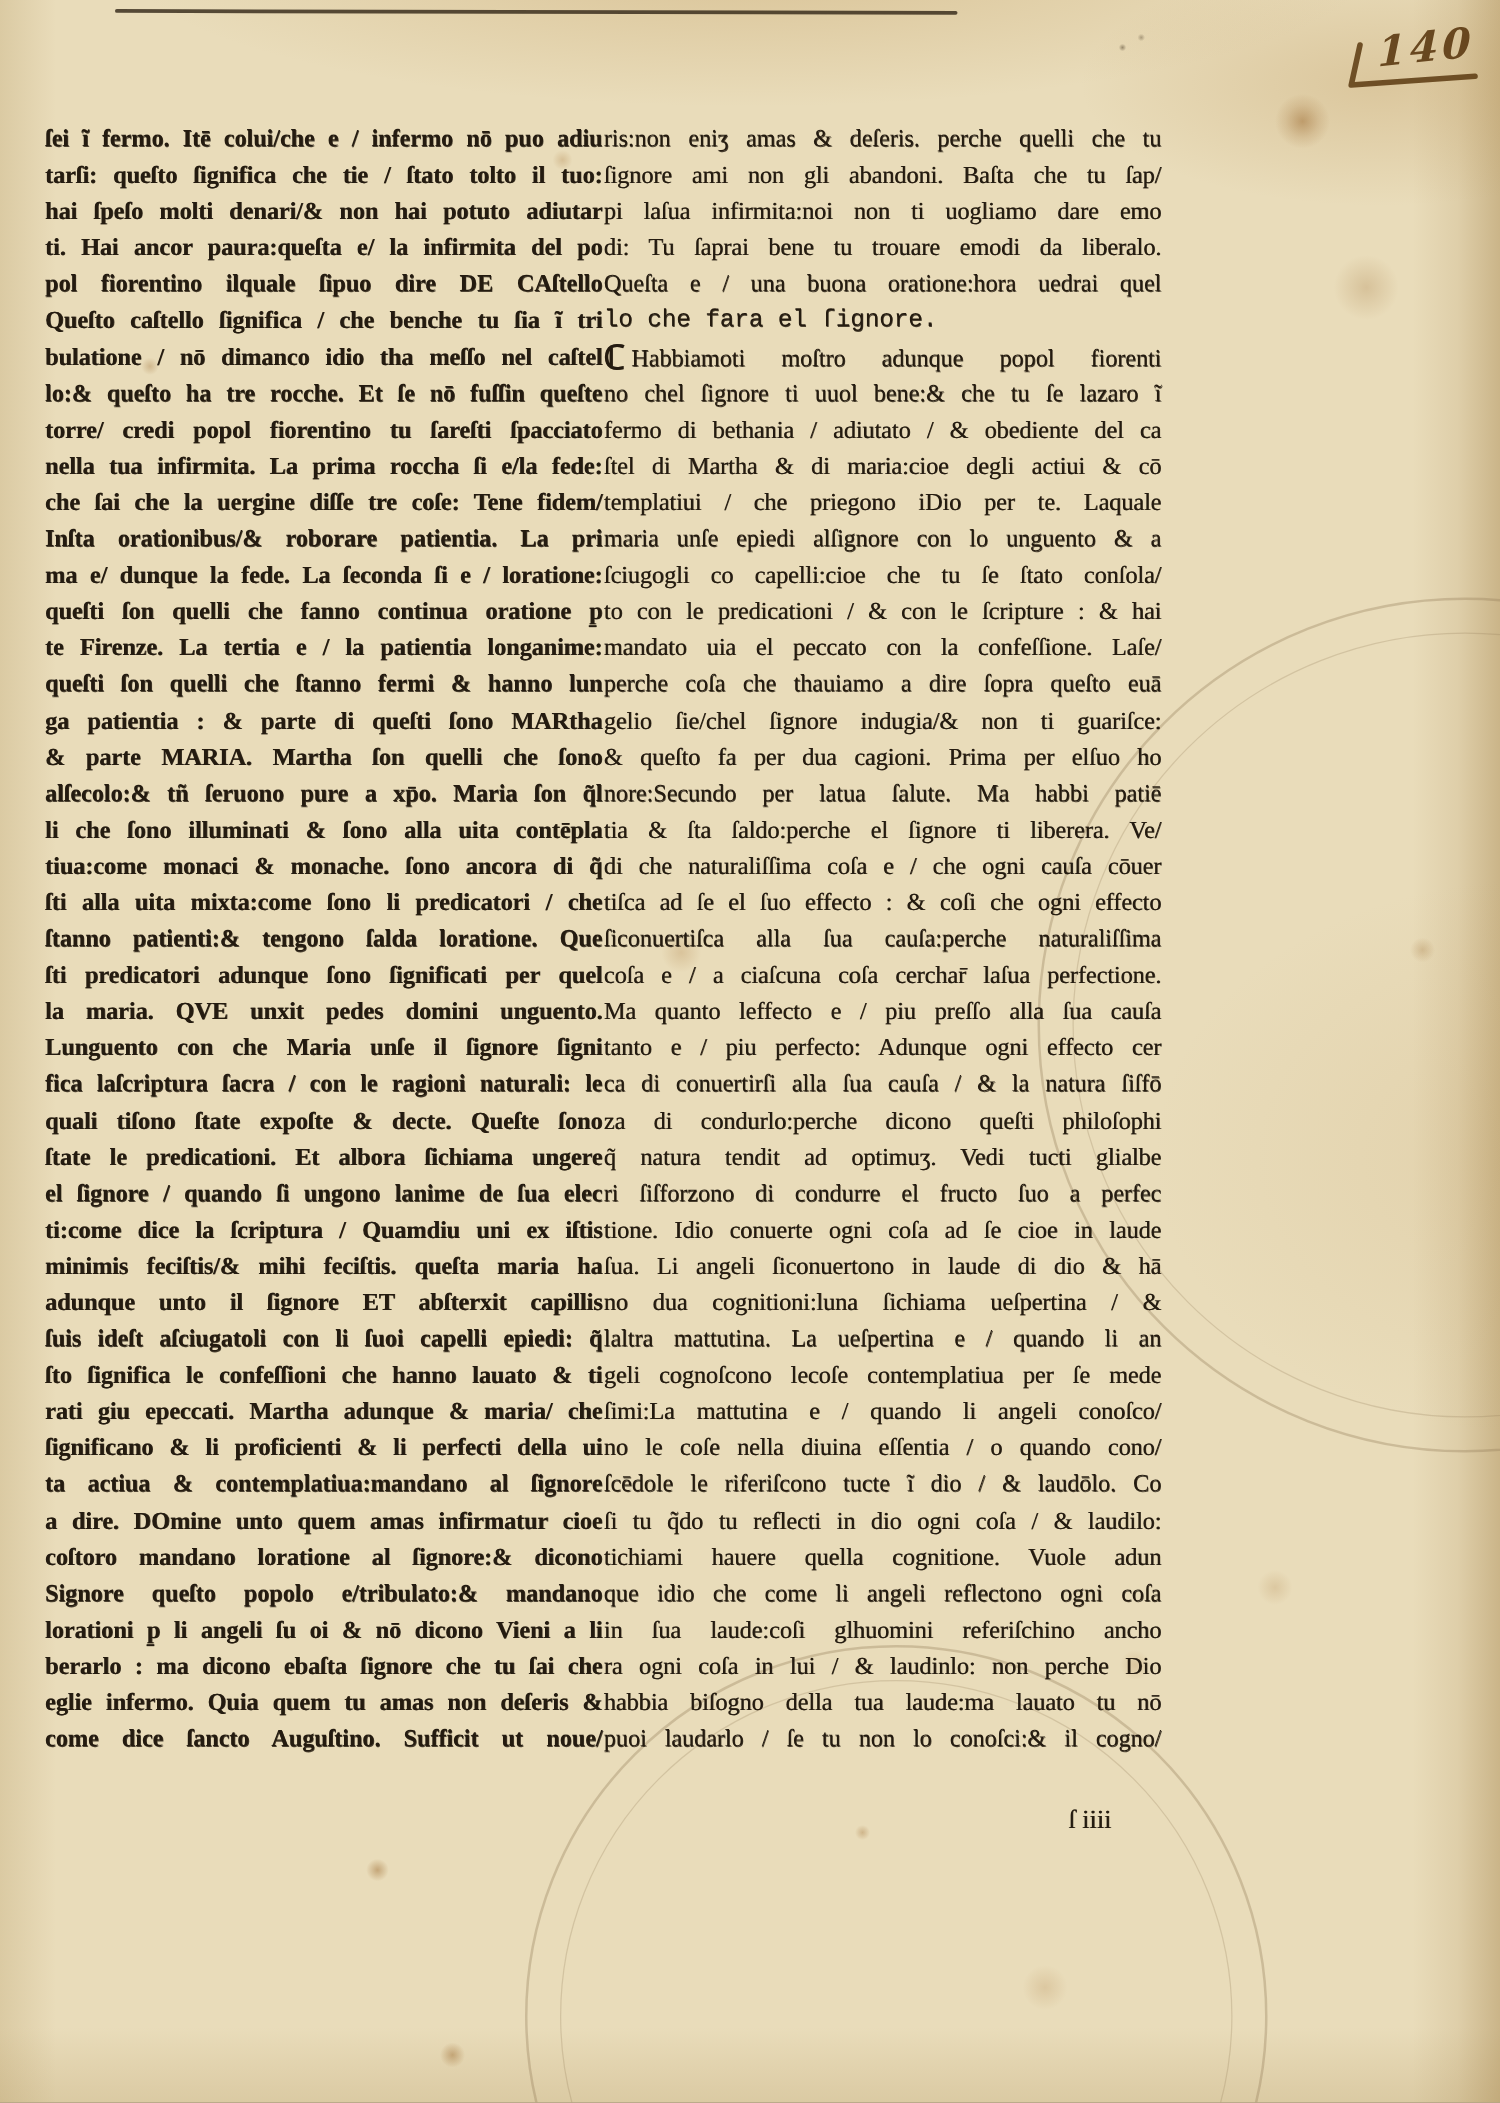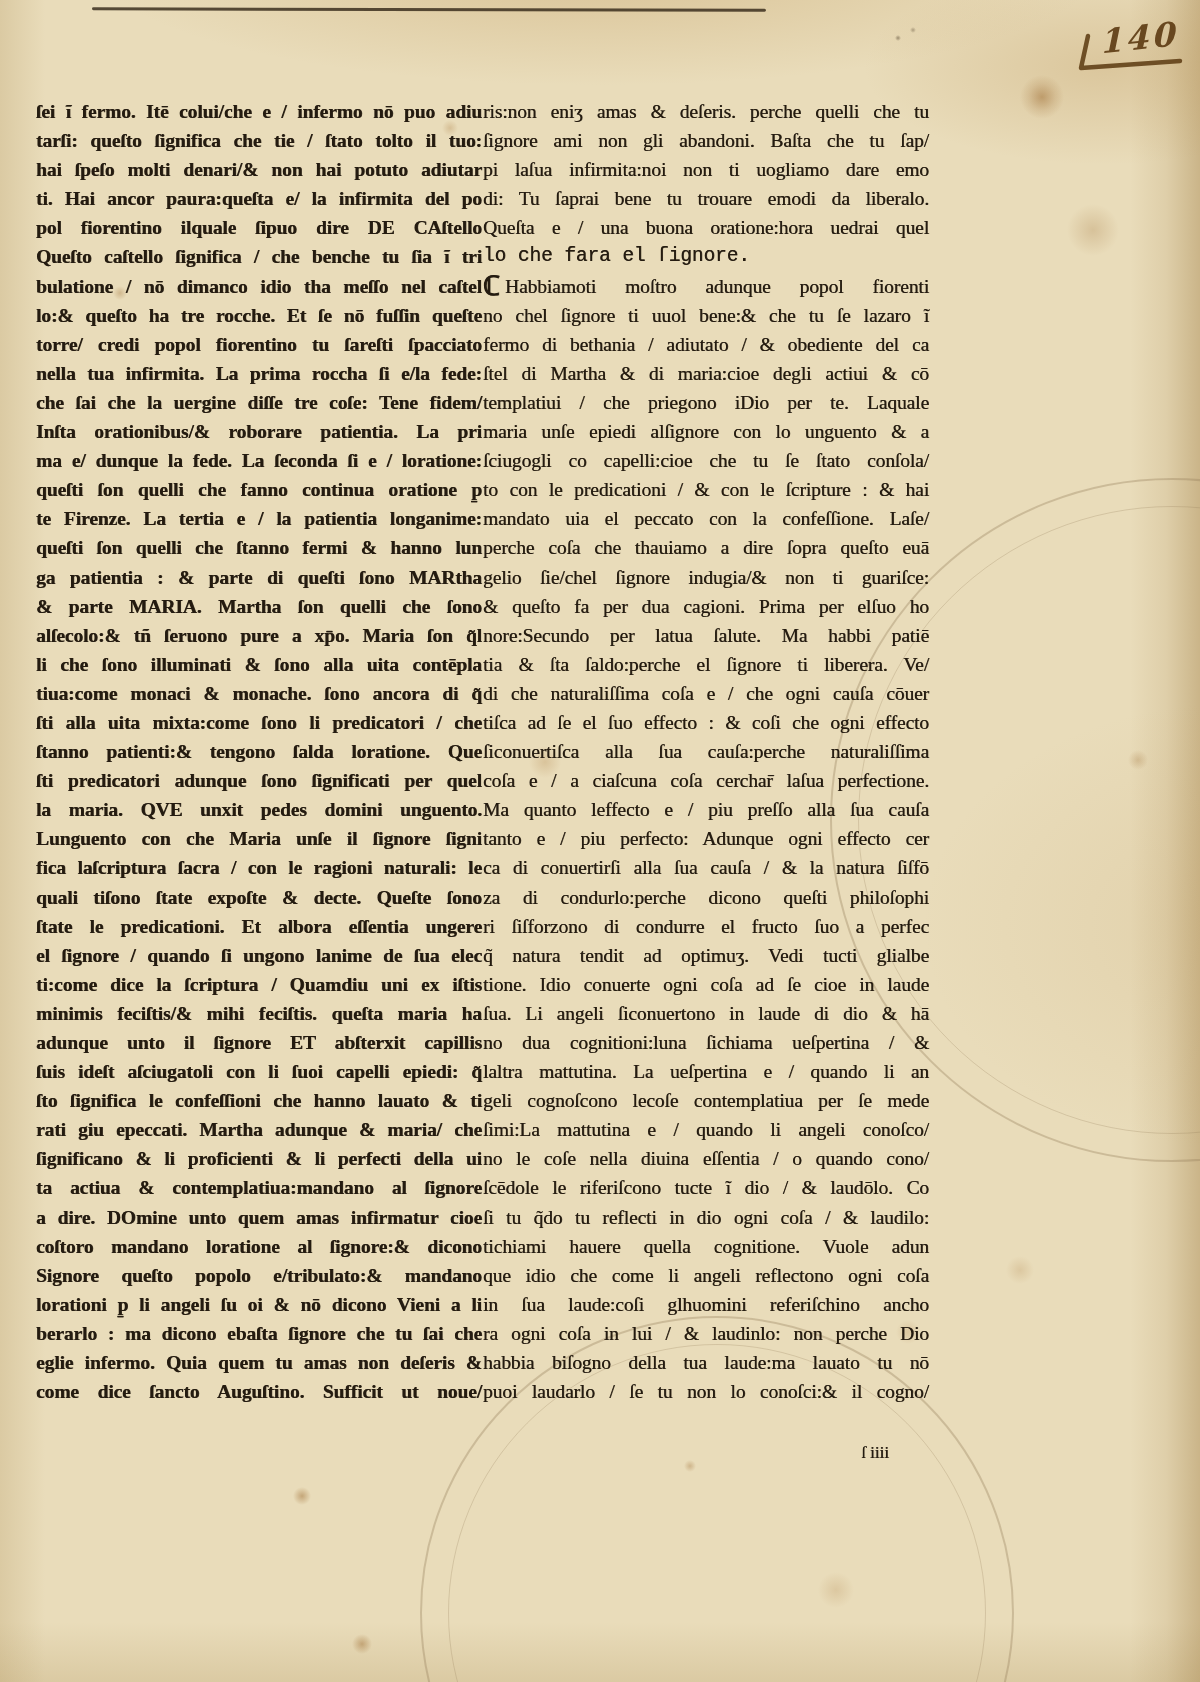--- a/index.html
+++ b/index.html
@@ -111,7 +111,7 @@
       <div class="tline">Lunguento con che Maria unſe il ſignore ſigni</div>
       <div class="tline">fica laſcriptura ſacra / con le ragioni naturali: le</div>
       <div class="tline">quali tiſono ſtate expoſte &amp; decte. Queſte ſono</div>
-      <div class="tline">ſtate le predicationi. Et albora eſſentia ungere</div>
+      <div class="tline">ſtate le predicationi. Et albora ſichiama ungere</div>
       <div class="tline">el ſignore / quando ſi ungono lanime de ſua elec</div>
       <div class="tline">ti:come dice la ſcriptura / Quamdiu uni ex iſtis</div>
       <div class="tline">minimis feciſtis/&amp; mihi feciſtis. queſta maria ha</div>

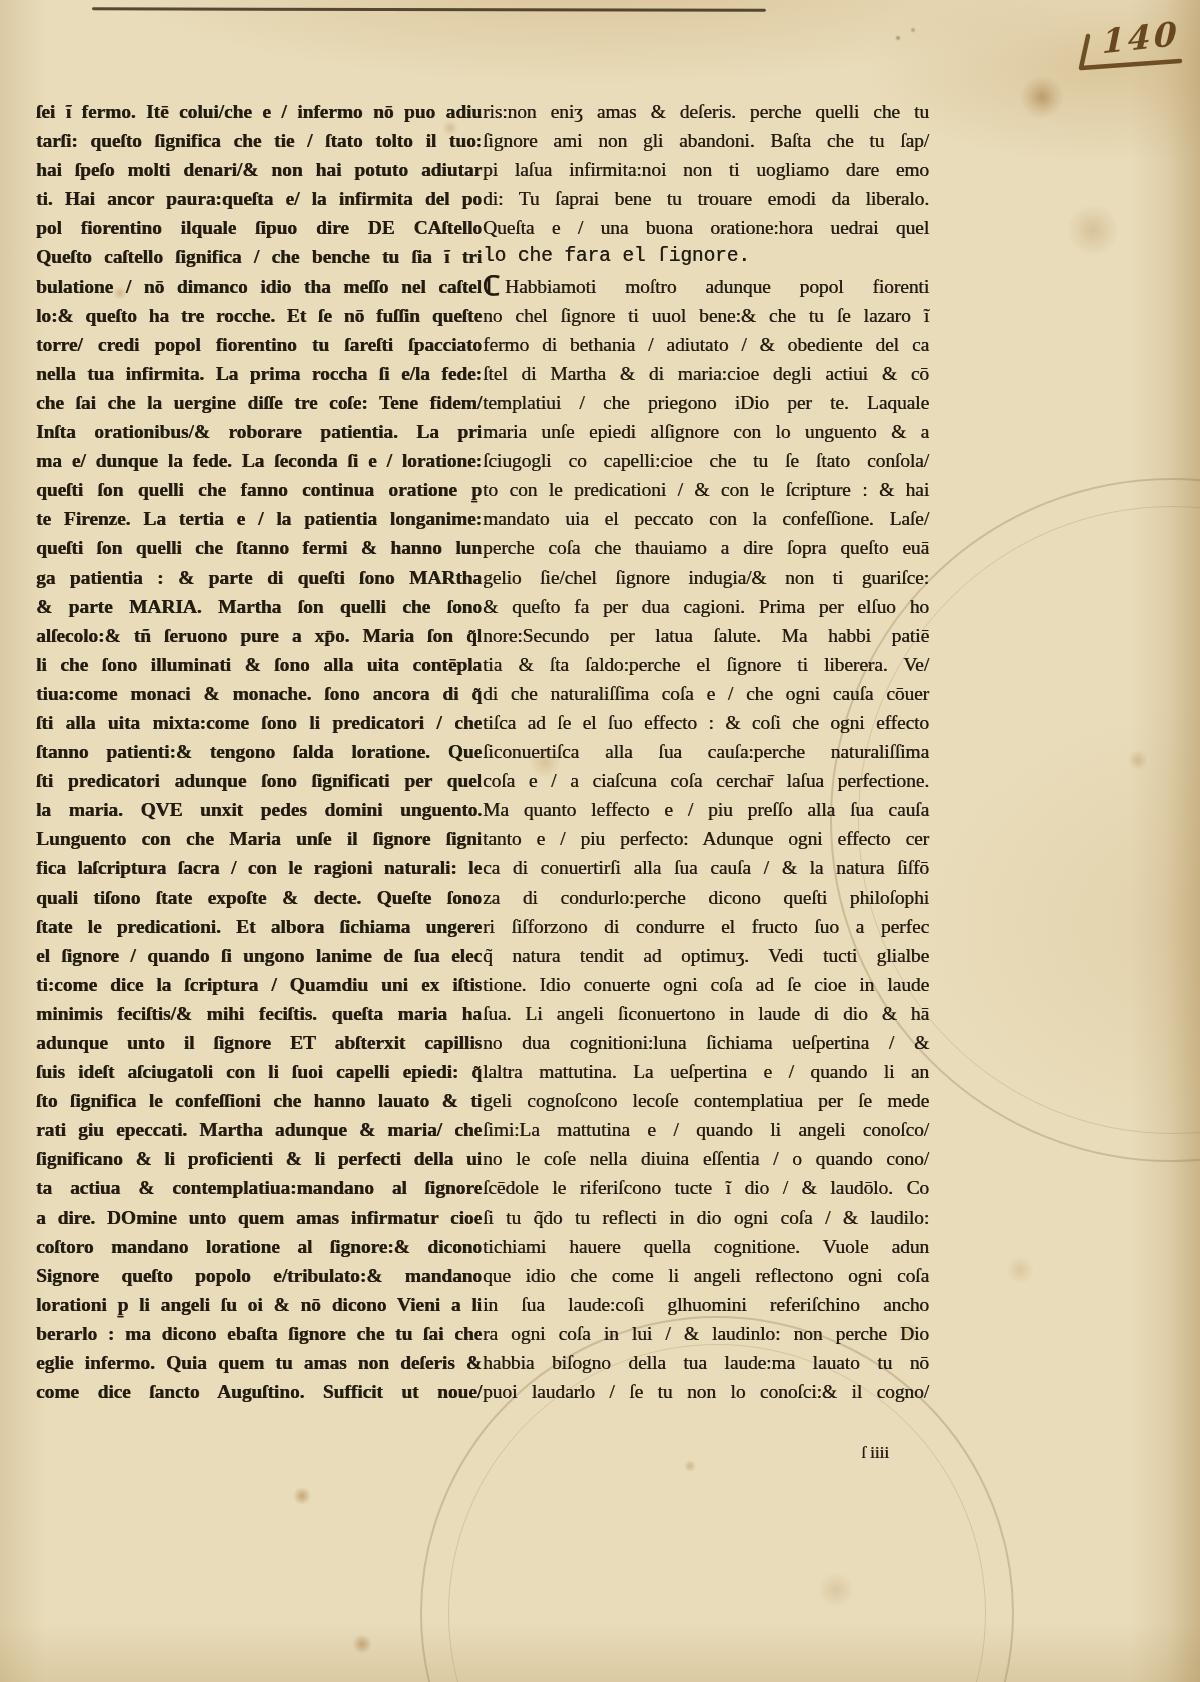--- a/index.html
+++ b/index.html
@@ -158,8 +158,8 @@
       <div class="tline">tanto e / piu perfecto: Adunque ogni effecto cer</div>
       <div class="tline">ca di conuertirſi alla ſua cauſa / &amp; la natura ſiſfō</div>
       <div class="tline">za di condurlo:perche dicono queſti philoſophi</div>
+      <div class="tline">q̃ natura tendit ad optimuʒ. Vedi tucti glialbe</div>
       <div class="tline">ri ſiſforzono di condurre el fructo ſuo a perfec</div>
-      <div class="tline">q̃ natura tendit ad optimuʒ. Vedi tucti glialbe</div>
       <div class="tline">tione. Idio conuerte ogni coſa ad ſe cioe in laude</div>
       <div class="tline">ſua. Li angeli ſiconuertono in laude di dio &amp; hā</div>
       <div class="tline">no dua cognitioni:luna ſichiama ueſpertina / &amp;</div>

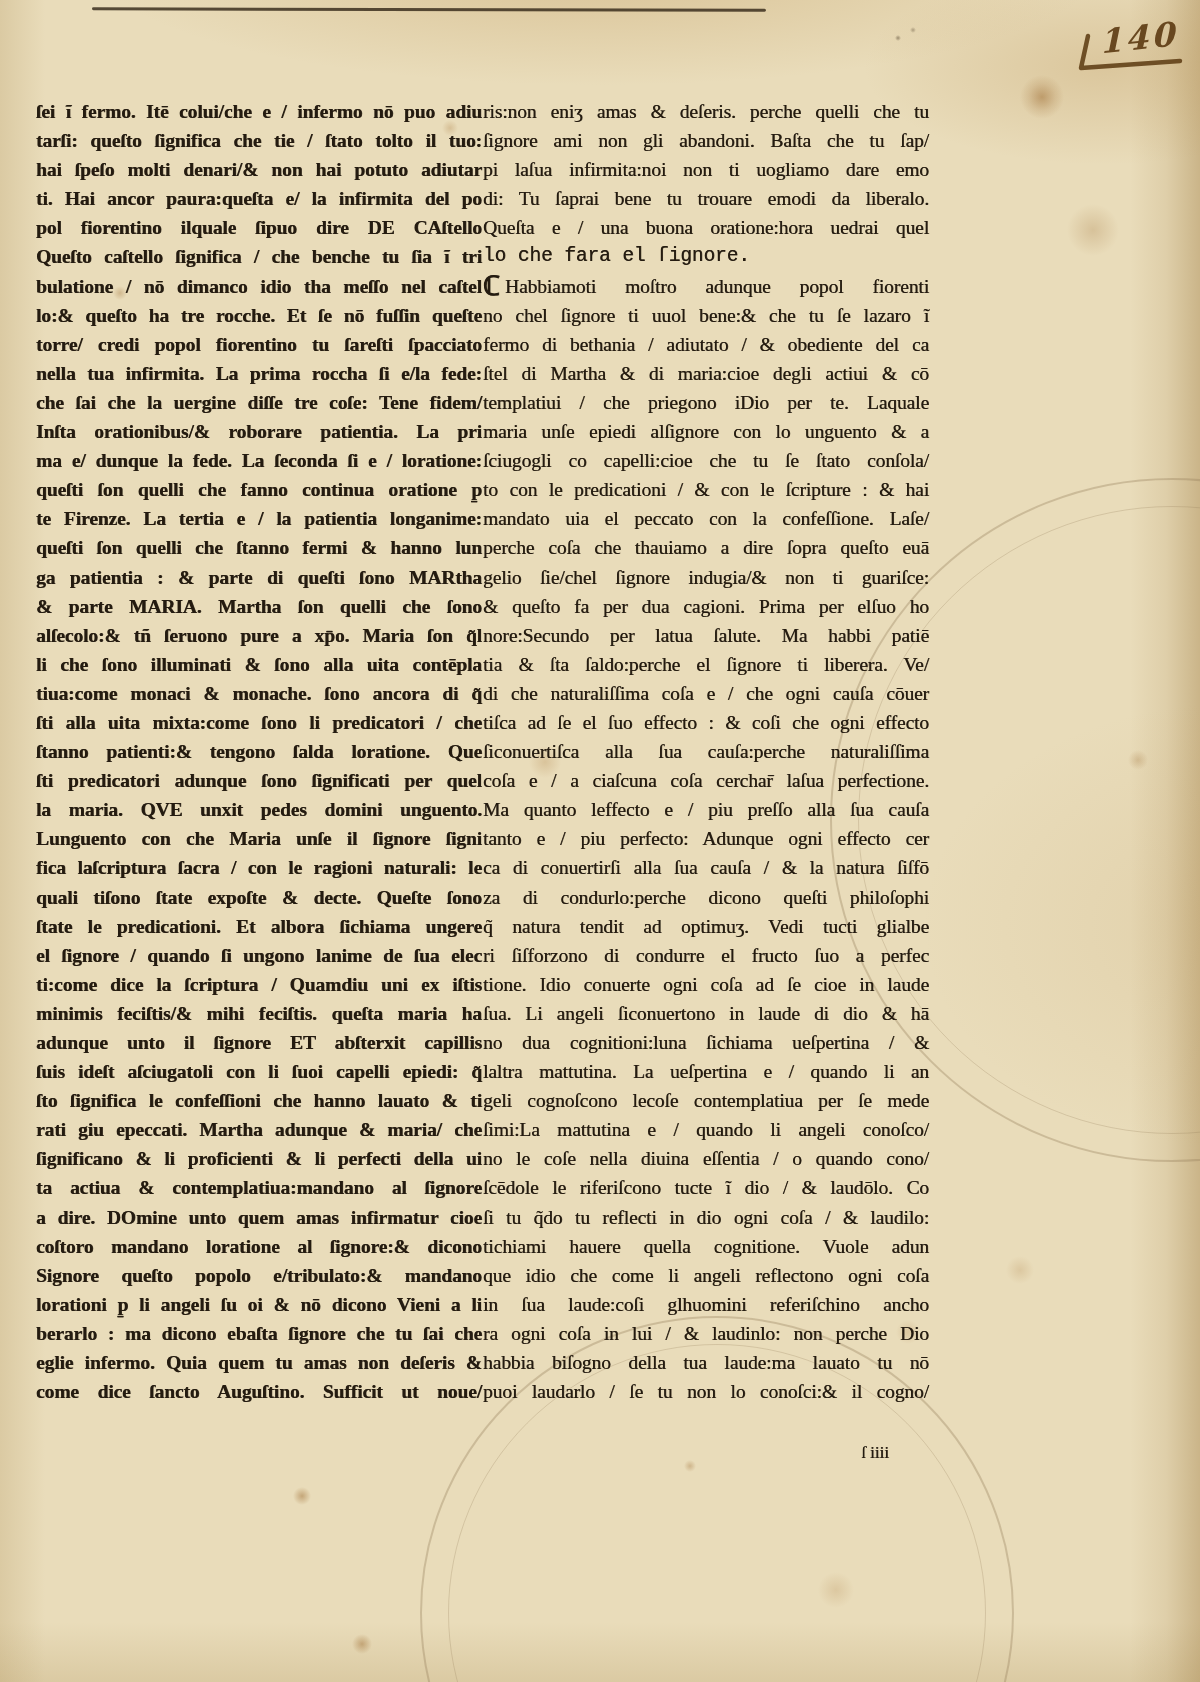--- a/index.html
+++ b/index.html
@@ -42,7 +42,7 @@
   .capitulum{font-size:27px;font-weight:bold;margin-right:5px;vertical-align:-2px;}
   .signature{
     position:absolute;left:489px;top:1443px;width:446px;box-sizing:border-box;
-    padding-right:46px;text-align:right;font-size:17px;
+    padding-right:46px;text-align:right;font-size:21px;
     text-shadow:0.45px 0.25px 0 rgba(32,24,12,.8);
   }
   .topline{

